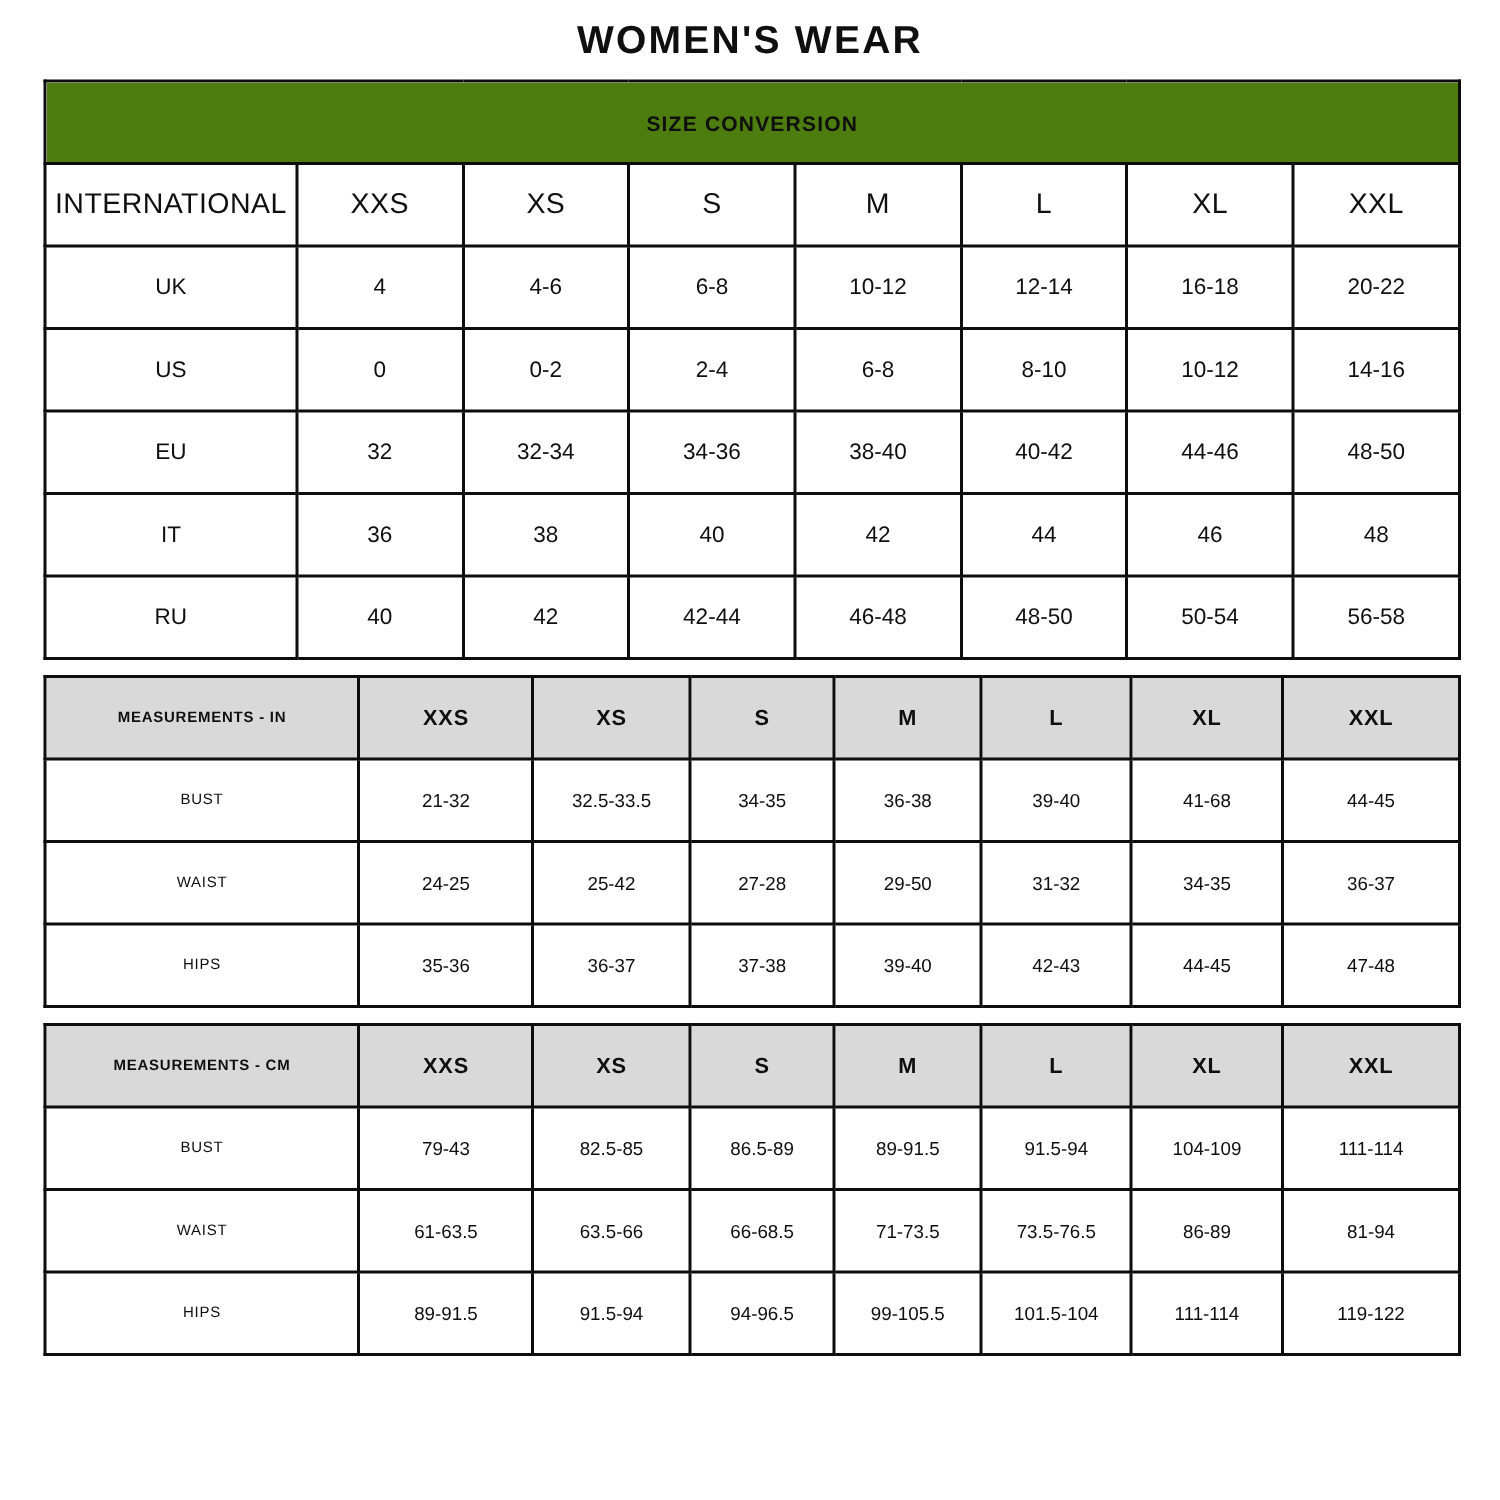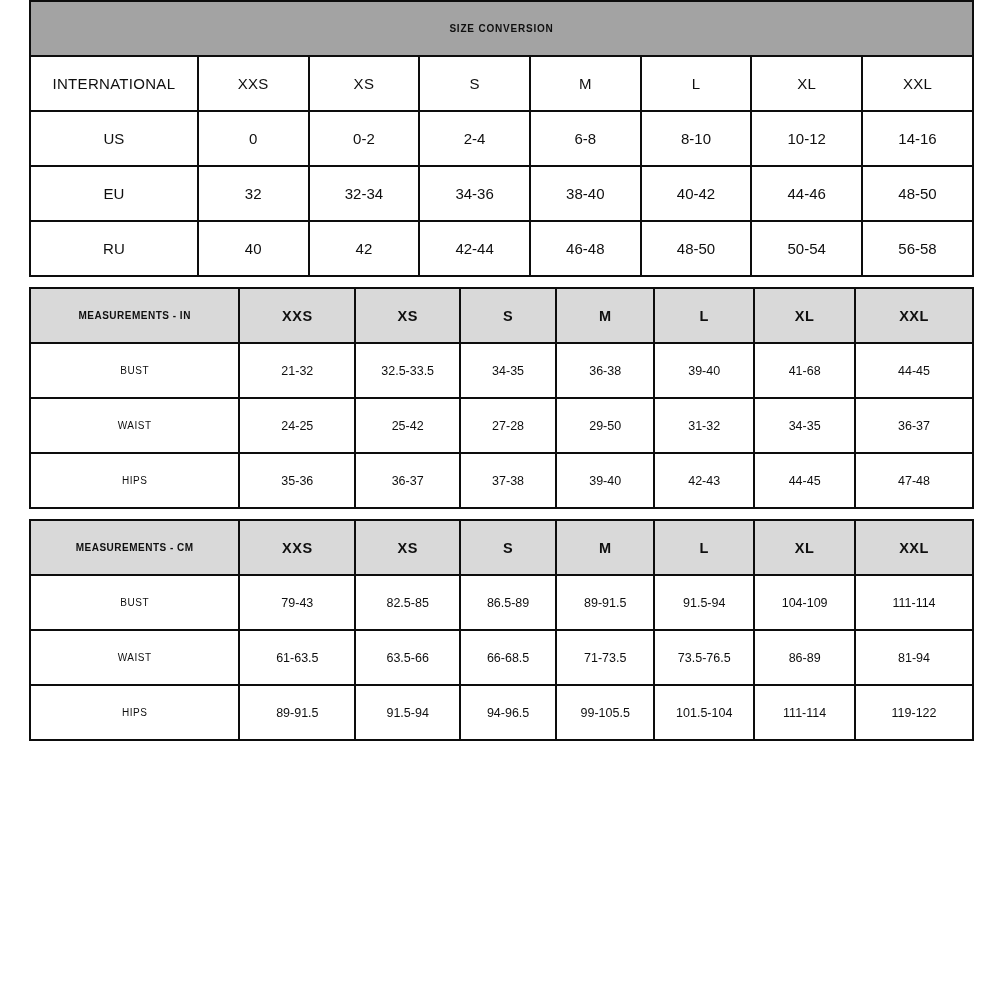--- a/index.html
+++ b/index.html
@@ -63,6 +63,7 @@
 
 <div class="page">
 
+  <h1 class="title">WOMEN'S WEAR</h1>
 
   <table class="tbl conv">
     <colgroup>

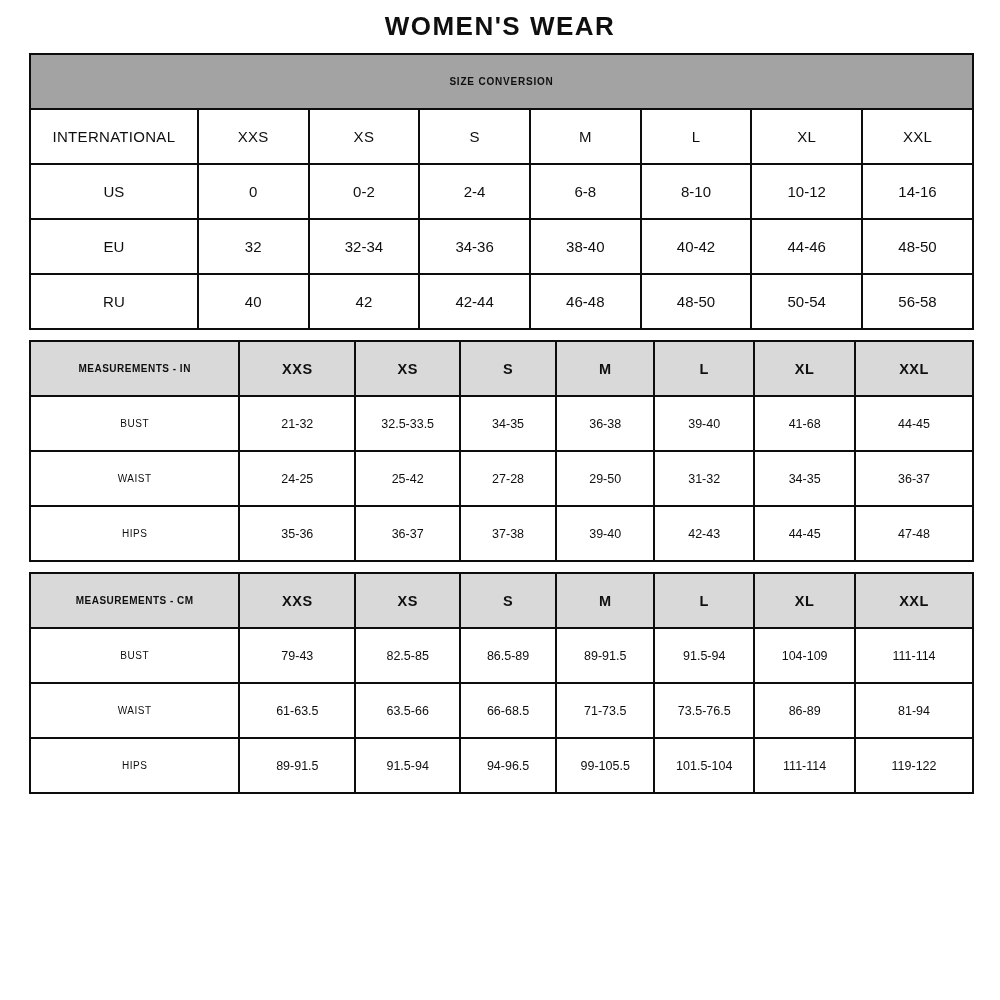--- a/index.html
+++ b/index.html
@@ -39,9 +39,9 @@
   }
   
   .tbl td.band {
-    background: #a3a3a3;
+    background: #4d7c0f;
     font-weight: 700;
-    font-size: 10px;
+    font-size: 14px;
     letter-spacing: 0.8px;
     height: 53px;
   }

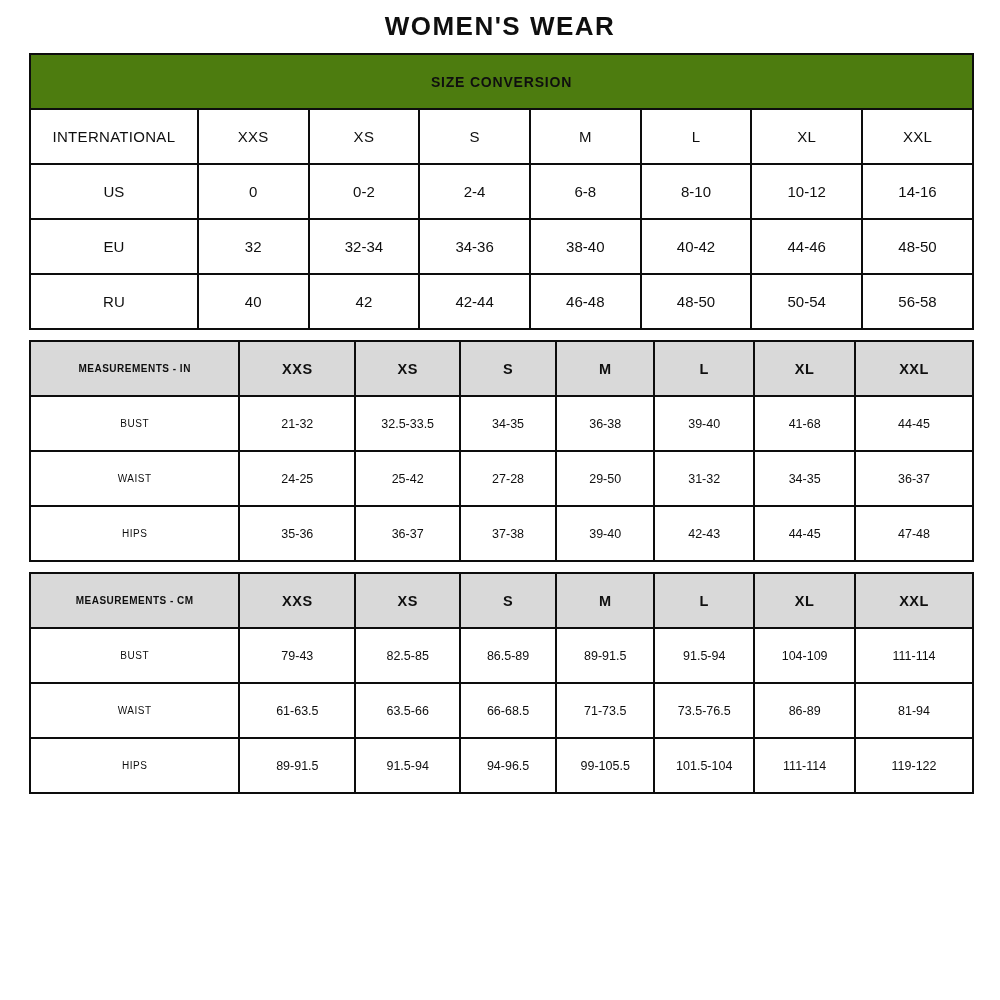--- a/index.html
+++ b/index.html
@@ -47,7 +47,7 @@
   }
   
   .conv td { height: 53px; font-size: 15px; }
-  .conv .head-row td { font-size: 15px; letter-spacing: 0.3px; }
+  .conv .head-row td { font-size: 19px; letter-spacing: 0.3px; }
   
   .meas td { height: 53px; font-size: 12.5px; }
   .meas .head-row td {

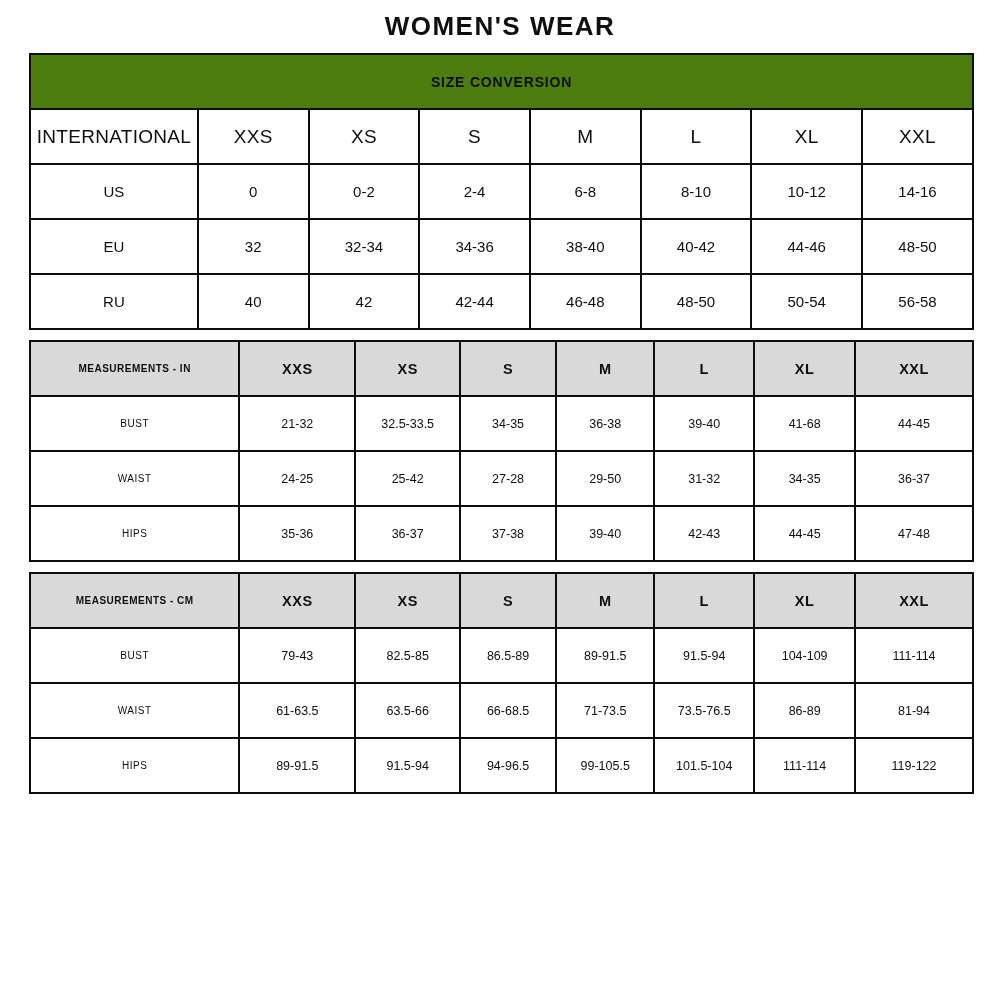--- a/index.html
+++ b/index.html
@@ -89,6 +89,16 @@
           <td>L</td>
           <td>XL</td>
           <td>XXL</td>
+        </tr>
+        <tr>
+          <td class="rowlabel">UK</td>
+          <td>4</td>
+          <td>4-6</td>
+          <td>6-8</td>
+          <td>10-12</td>
+          <td>12-14</td>
+          <td>16-18</td>
+          <td>20-22</td>
         </tr>
         <tr>
           <td class="rowlabel">US</td>

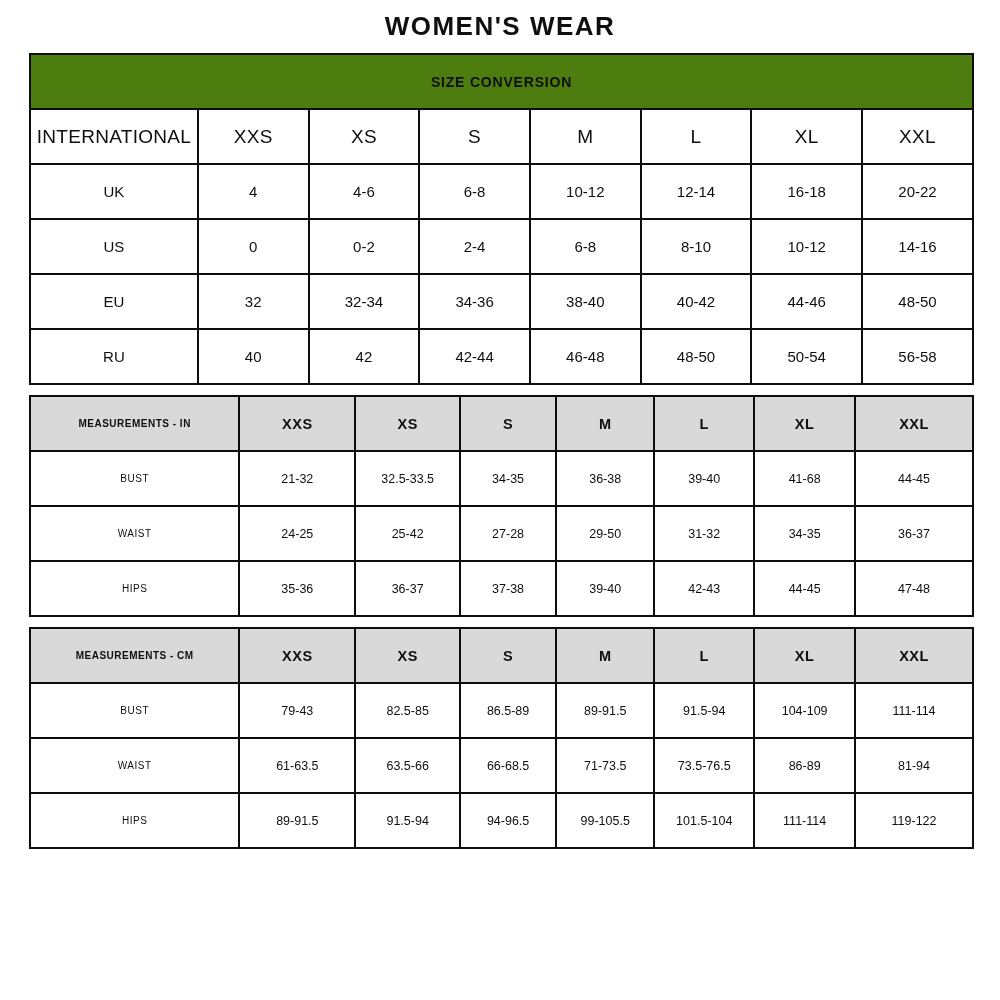--- a/index.html
+++ b/index.html
@@ -119,6 +119,16 @@
           <td>40-42</td>
           <td>44-46</td>
           <td>48-50</td>
+        </tr>
+        <tr>
+          <td class="rowlabel">IT</td>
+          <td>36</td>
+          <td>38</td>
+          <td>40</td>
+          <td>42</td>
+          <td>44</td>
+          <td>46</td>
+          <td>48</td>
         </tr>
         <tr>
           <td class="rowlabel">RU</td>

